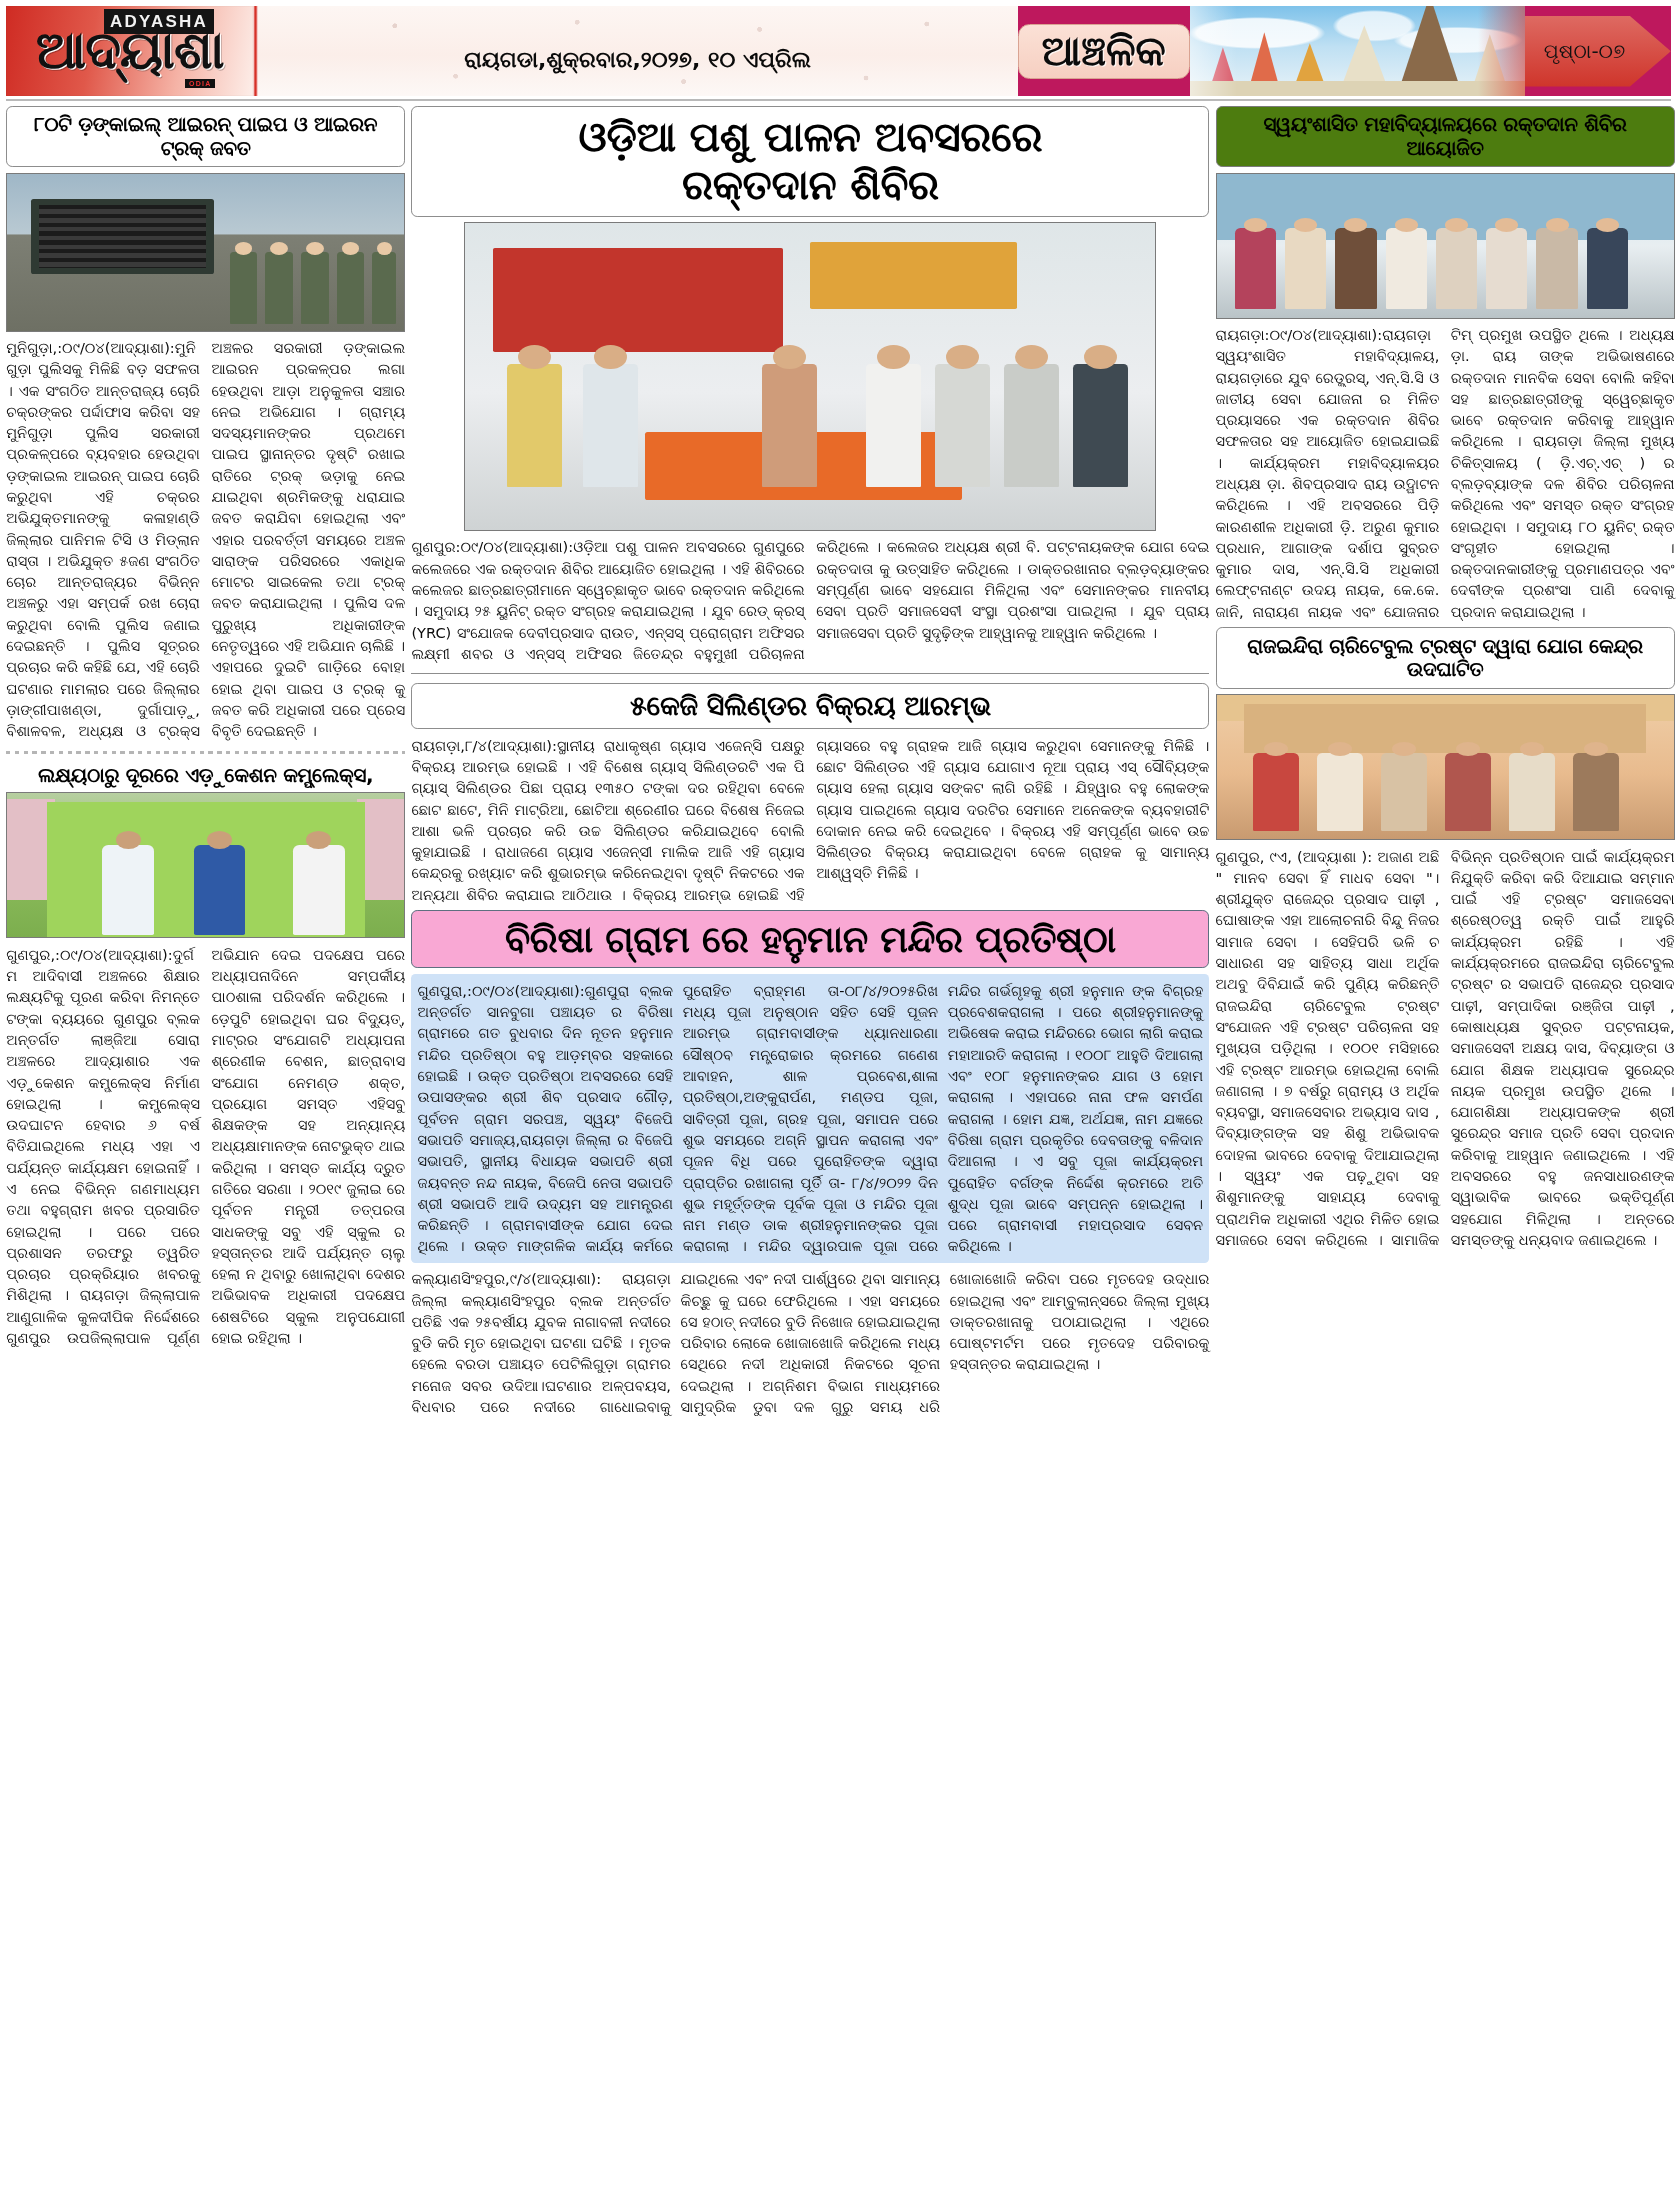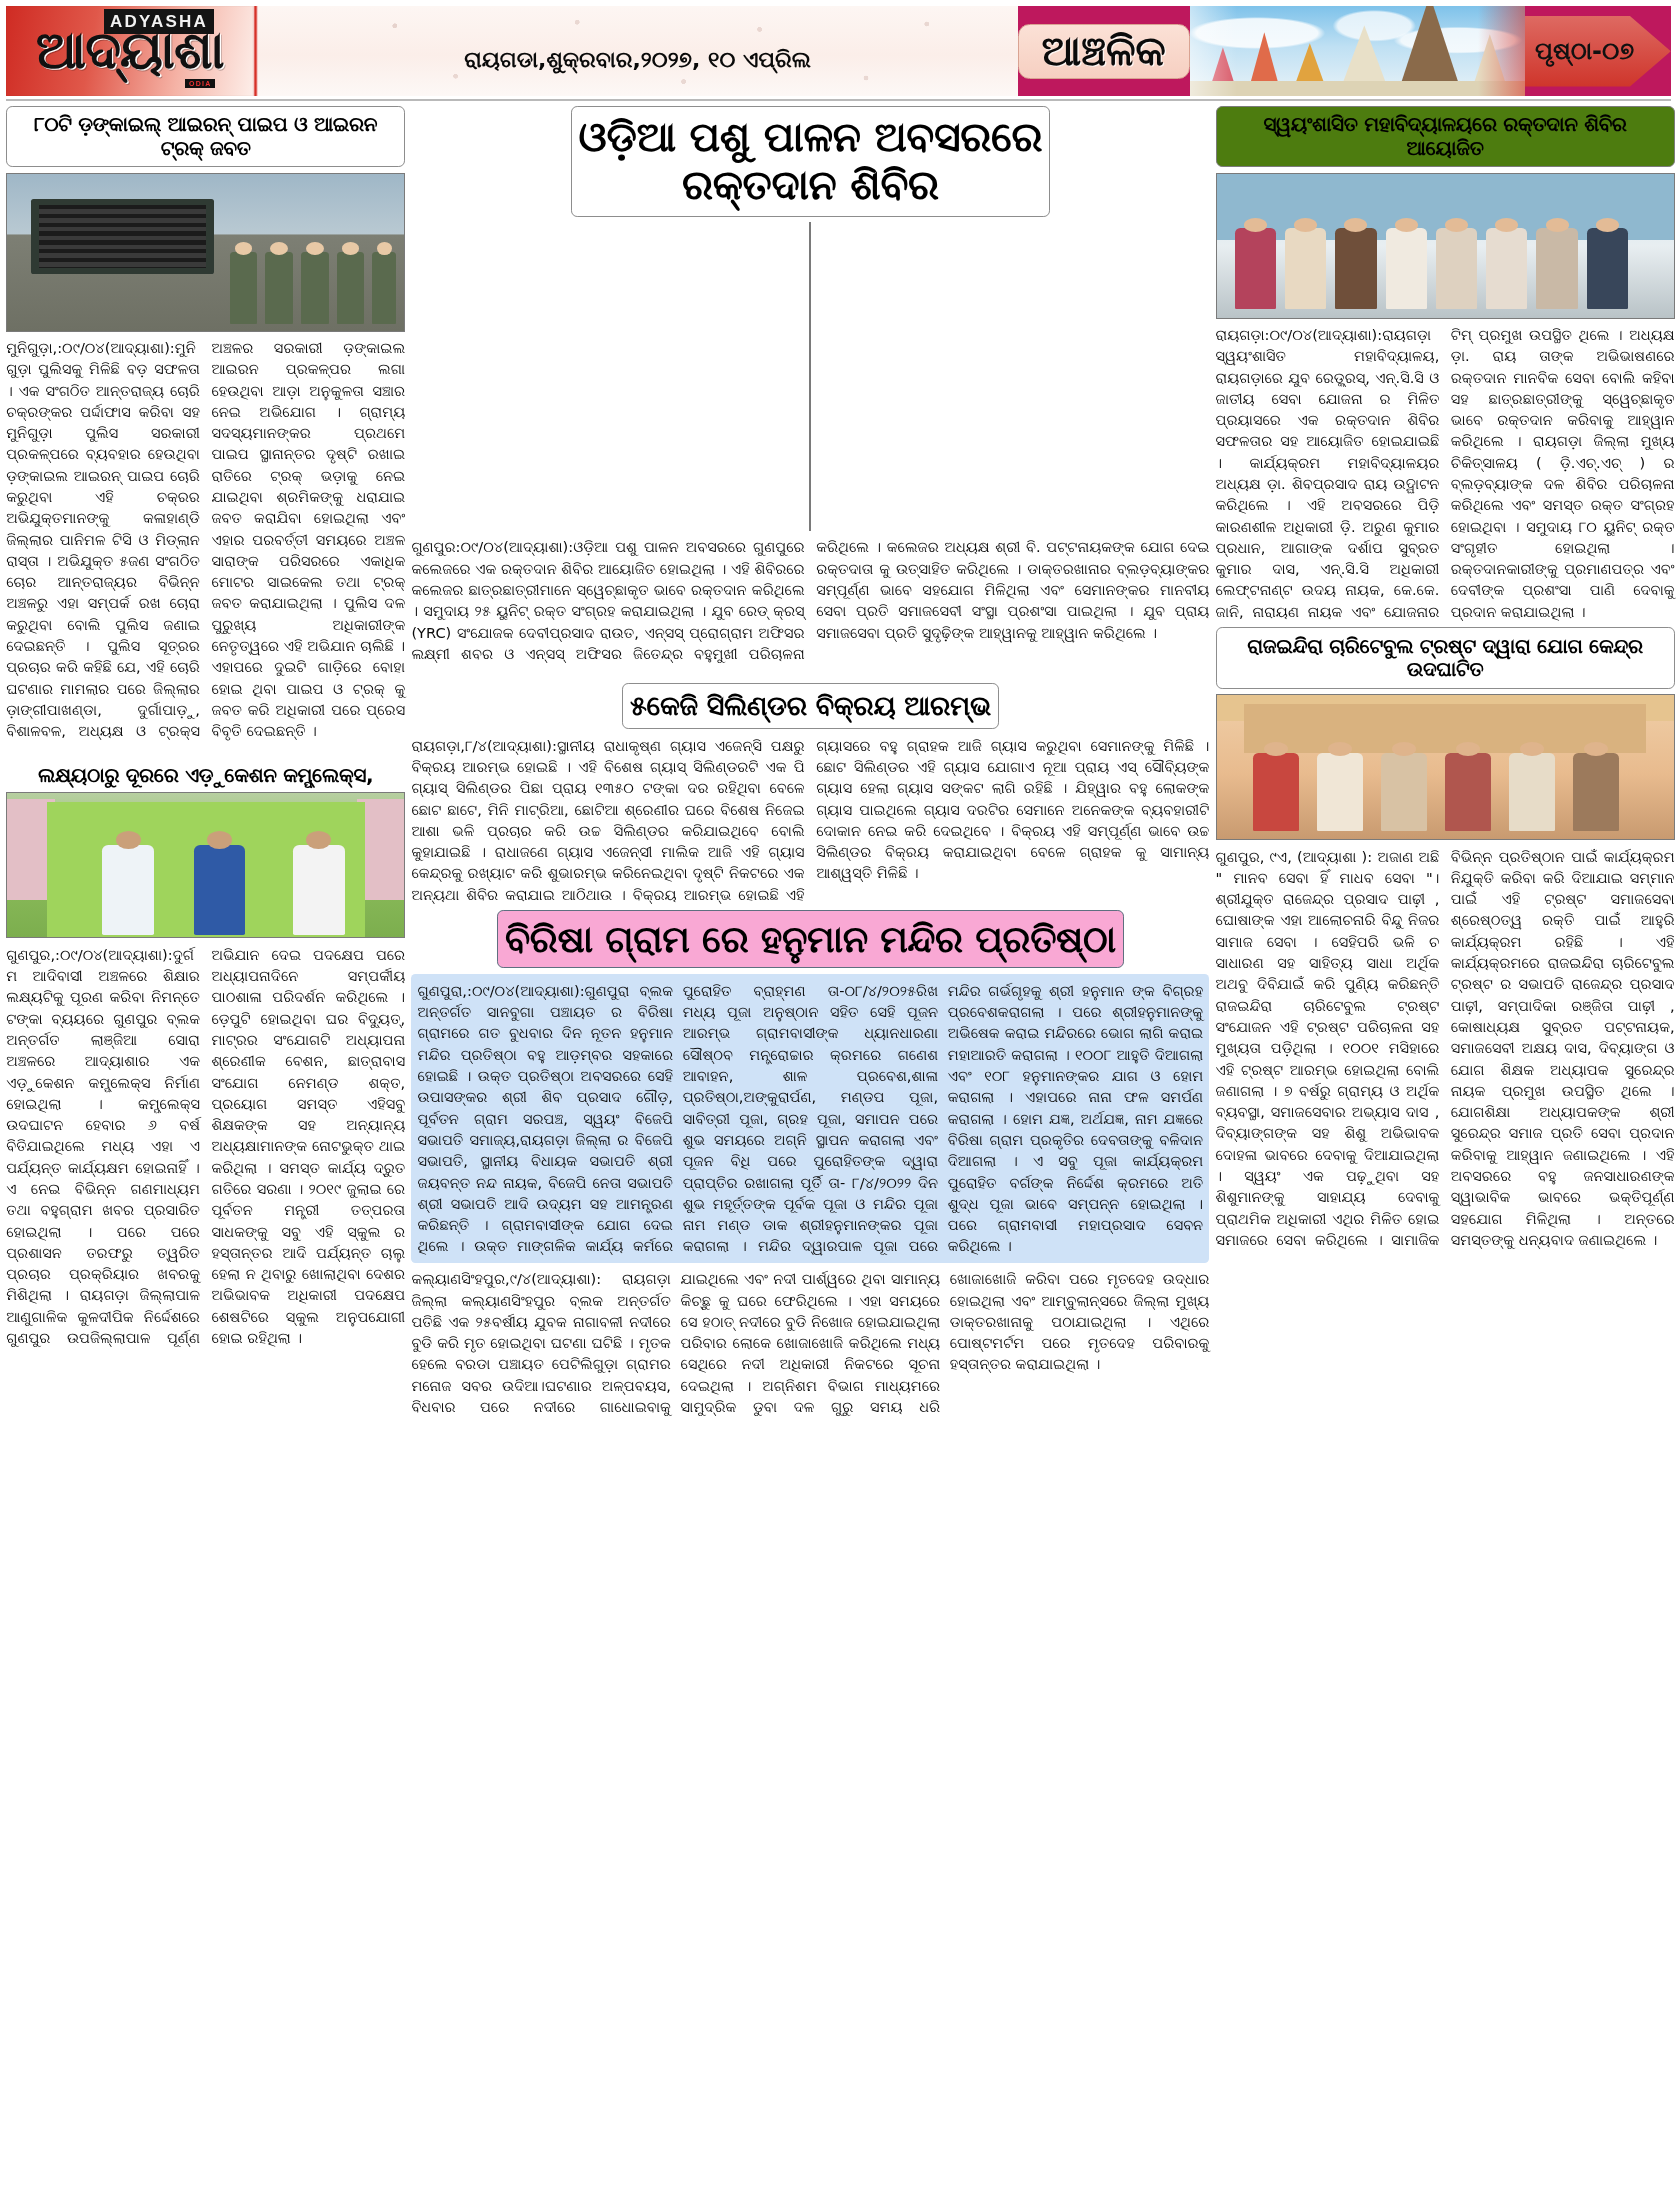--- a/index.html
+++ b/index.html
@@ -95,7 +95,7 @@
     background:linear-gradient(180deg,#de6a62,#cf352b);
     clip-path:polygon(0 0, 72% 0, 100% 50%, 72% 100%, 0 100%);
   }
-  .pageno span{position:relative;z-index:2;font-size:24px;font-weight:bold;
+  .pageno span{position:relative;z-index:2;font-size:20px;font-weight:normal;
      font-family:"DejaVu Sans",sans-serif;color:#111;padding-right:26.5px;}
 
   .mast-rule{height:2.6px;margin:2.6px 6.2px 0 6.2px;background:#b9b9b9;}

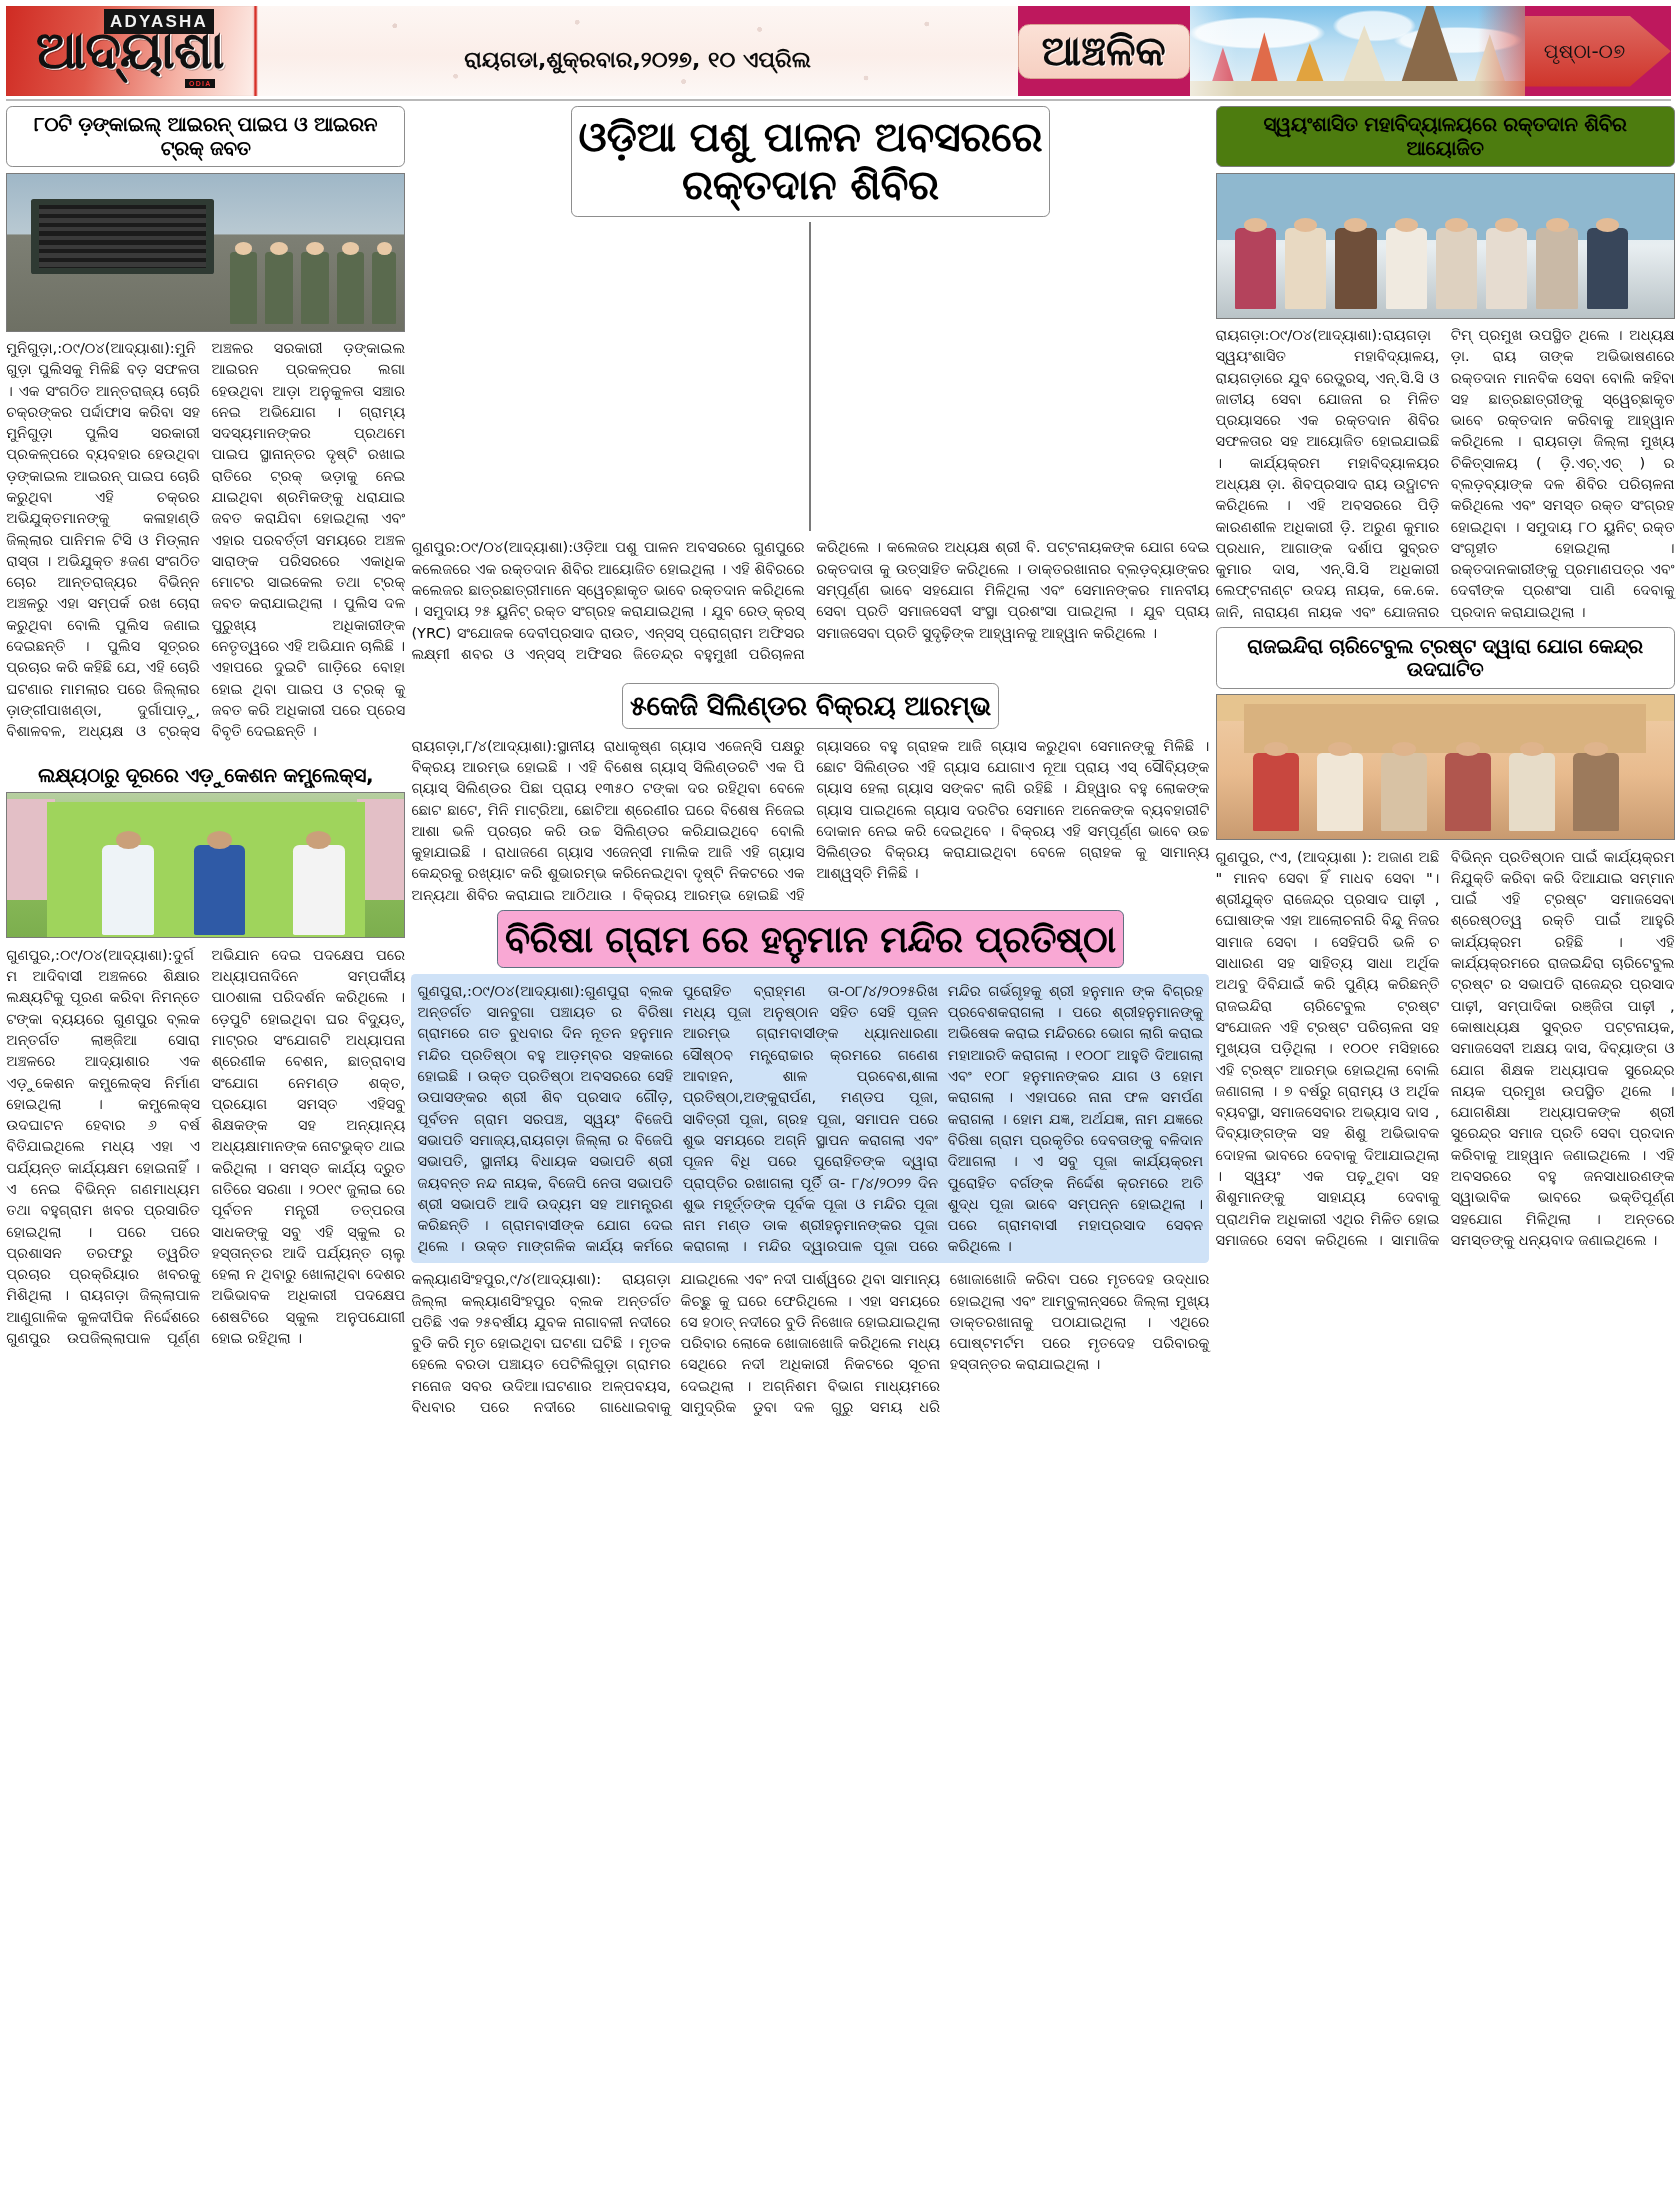--- a/index.html
+++ b/index.html
@@ -107,7 +107,7 @@
     column-gap:6.2px;
     margin:4.4px 6.2px 0 6.2px;
   }
-  .col{display:flex;flex-direction:column;gap:5.3px;align-items:center;}
+  .col{display:flex;flex-direction:column;gap:5.3px;}
 
   .card{border:1.3px solid #8d8d8d;border-radius:6.2px;background:#fff;padding:6.2px 7px;box-sizing:border-box;}
   .card.tint-pink{border-color:#7b7b7b;}

